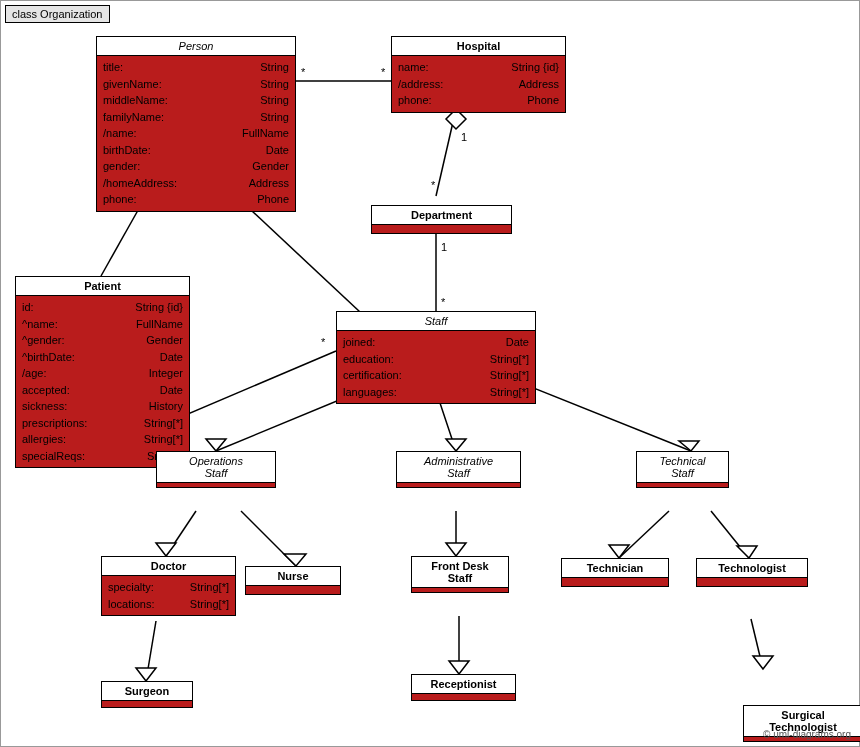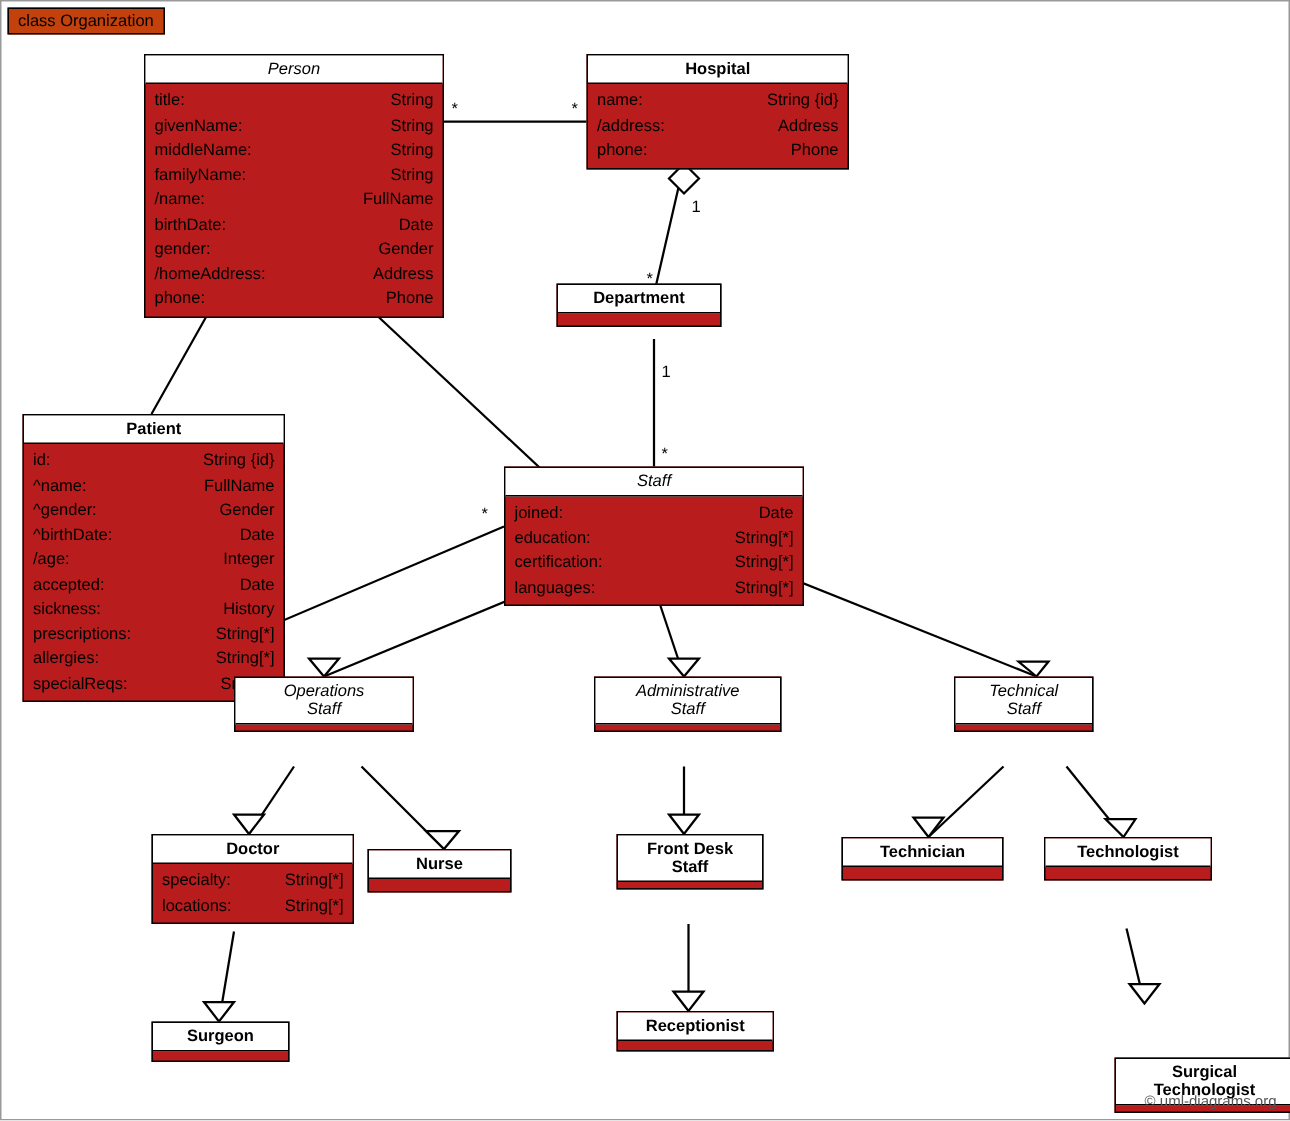--- a/index.html
+++ b/index.html
@@ -23,7 +23,7 @@
       position: absolute;
       top: 4px;
       left: 4px;
-      background: #c2410c;
+      background: #e5e5e5;
       border: 1px solid #000;
       padding: 2px 6px;
       font-size: 11px;

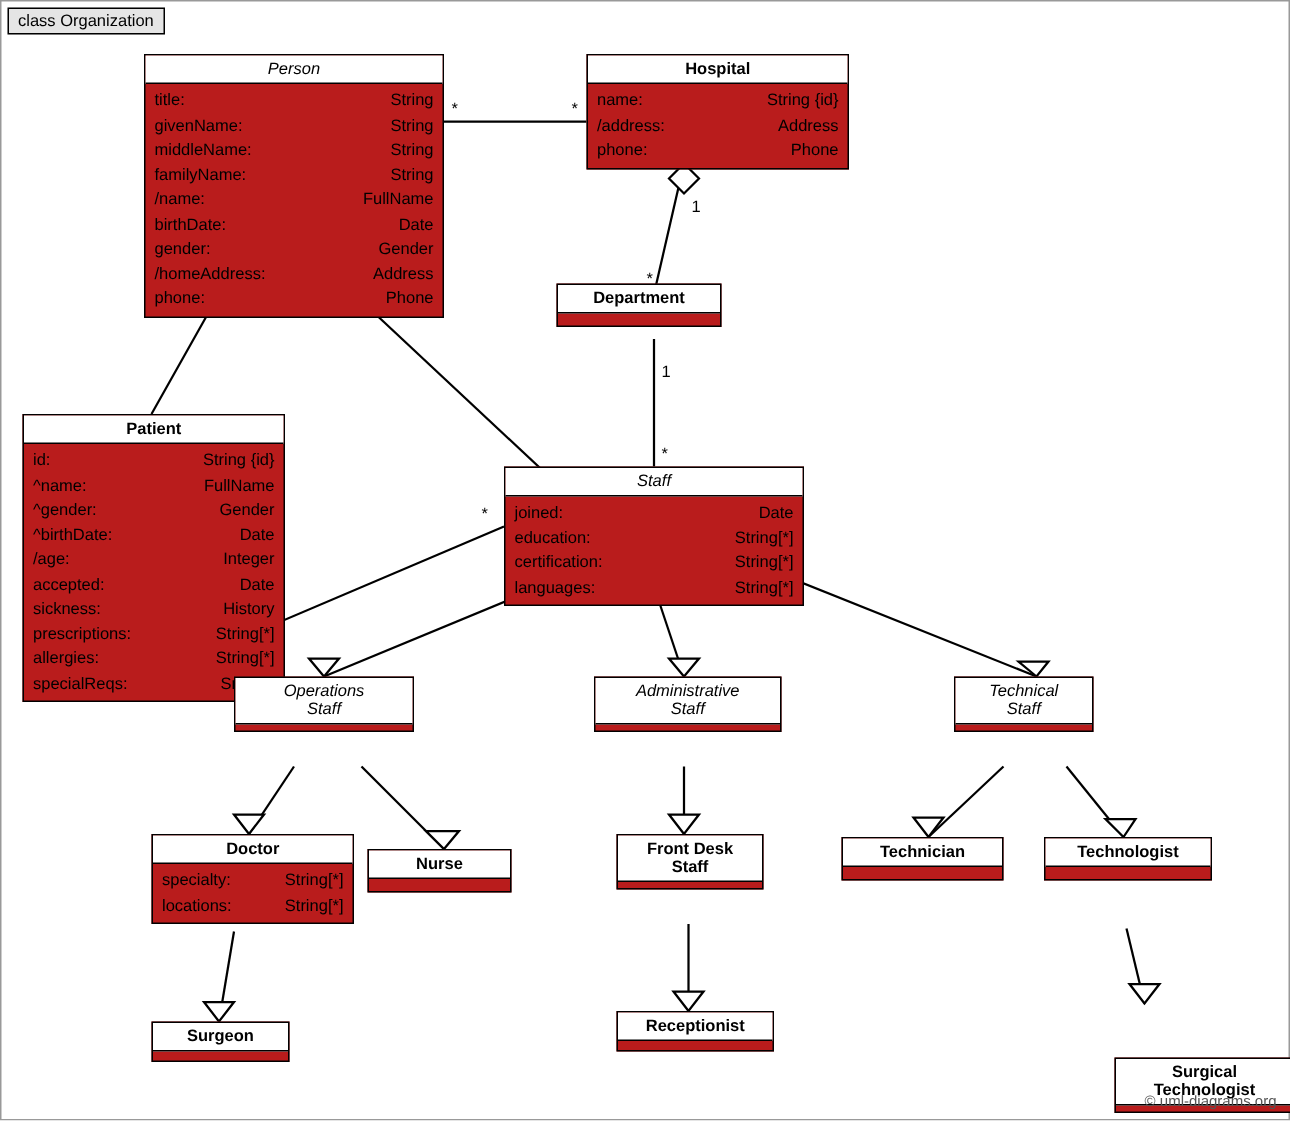--- a/index.html
+++ b/index.html
@@ -245,7 +245,7 @@
     </div>
   </div>
 
-  <div class="uml-class" style="left:370px;top:188px;width:110px;">
+  <div class="uml-class" style="left:370px;top:204px;width:141px;">
     <div class="class-header bold-header" style="font-style:normal;font-weight:bold;">Department</div>
     <div class="class-body" style="padding:4px 6px;"></div>
   </div>

